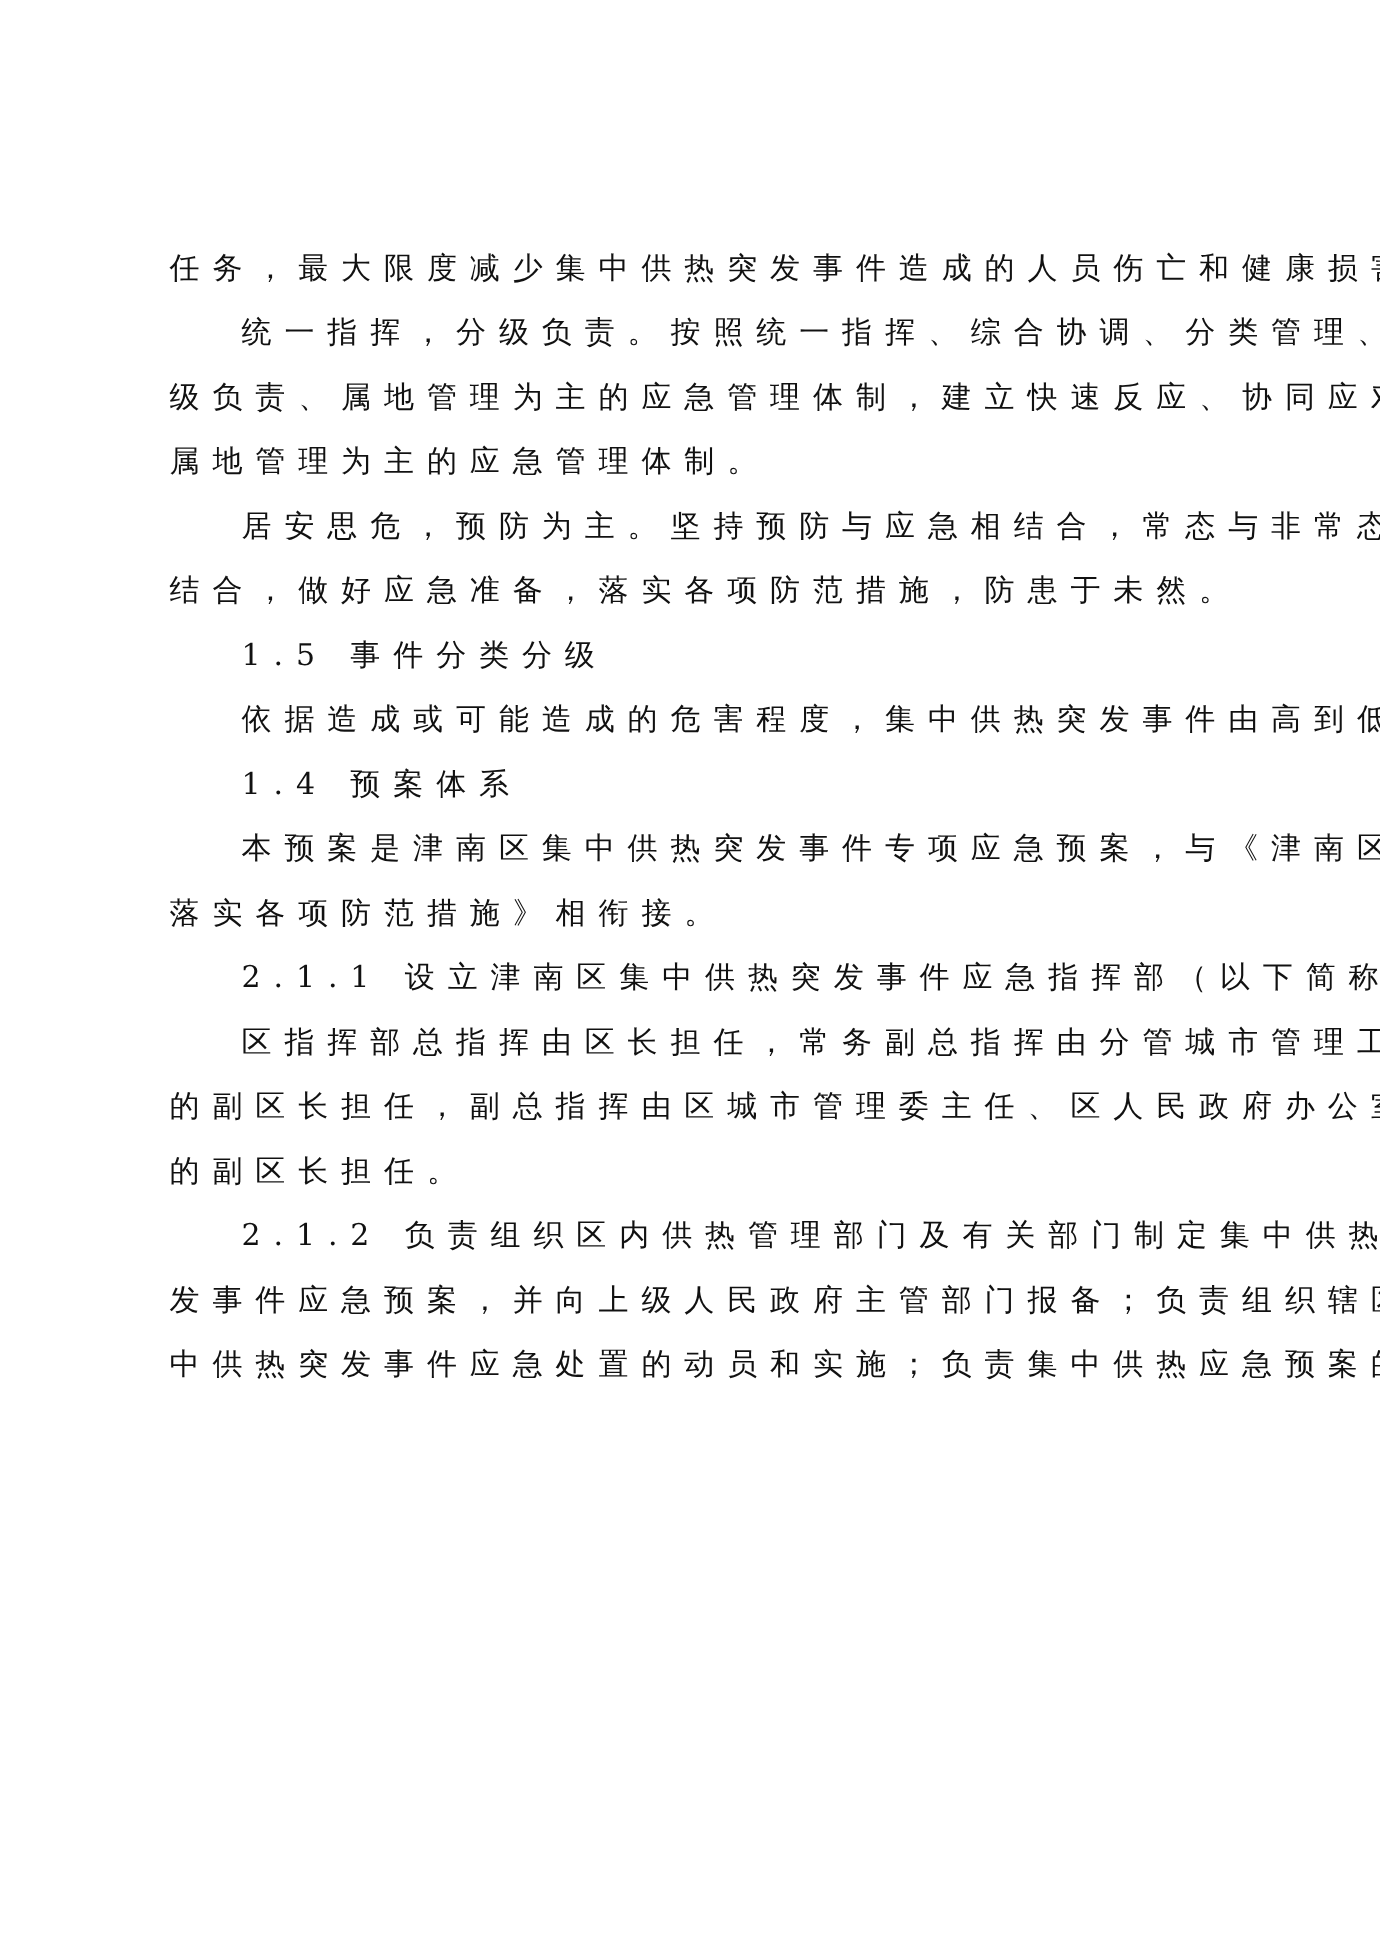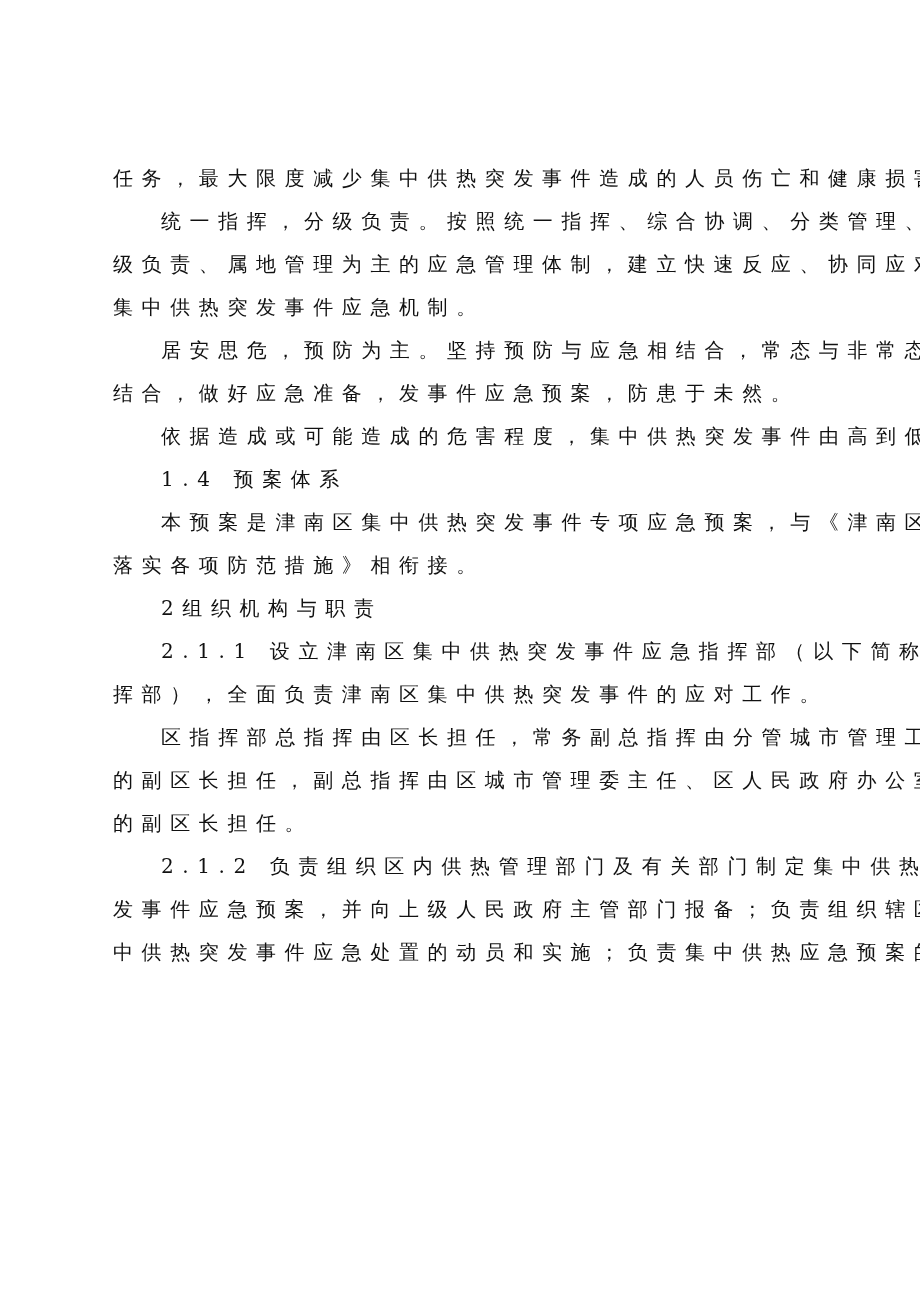--- a/index.html
+++ b/index.html
@@ -39,7 +39,7 @@
   <div class="line">任务，最大限度减少集中供热突发事件造成的人员伤亡和健康损害。</div>
   <div class="line indent">统一指挥，分级负责。按照统一指挥、综合协调、分类管理、分</div>
   <div class="line">级负责、属地管理为主的应急管理体制，建立快速反应、协同应对的</div>
-  <div class="line">集中供热突发事件应急机制。</div>
+  <div class="line">属地管理为主的应急管理体制。</div>
   <div class="line indent">居安思危，预防为主。坚持预防与应急相结合，常态与非常态相</div>
   <div class="line">结合，做好应急准备，发事件应急预案，防患于未然。</div>
   <div class="line indent">依据造成或可能造成的危害程度，集中供热突发事件由高到低划</div>

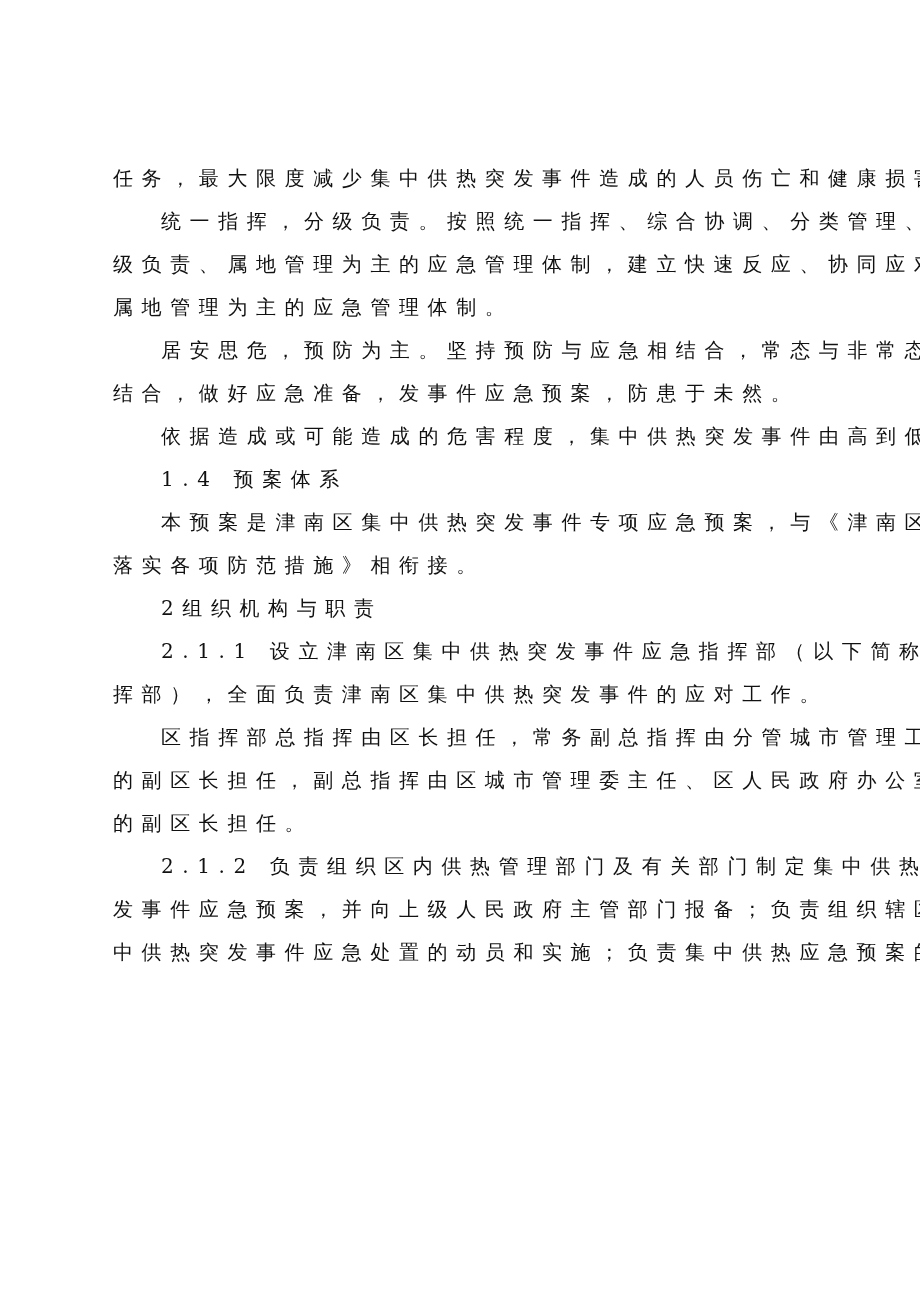--- a/index.html
+++ b/index.html
@@ -41,7 +41,7 @@
   <div class="line">级负责、属地管理为主的应急管理体制，建立快速反应、协同应对的</div>
   <div class="line">属地管理为主的应急管理体制。</div>
   <div class="line indent">居安思危，预防为主。坚持预防与应急相结合，常态与非常态相</div>
-  <div class="line">结合，做好应急准备，发事件应急预案，防患于未然。</div>
+  <div class="line">结合，做好应急准备，落实各项防范措施，防患于未然。</div>
   <div class="line indent">依据造成或可能造成的危害程度，集中供热突发事件由高到低划</div>
   <div class="line indent">1.4  预案体系</div>
   <div class="line indent">本预案是津南区集中供热突发事件专项应急预案，与《津南区突</div>

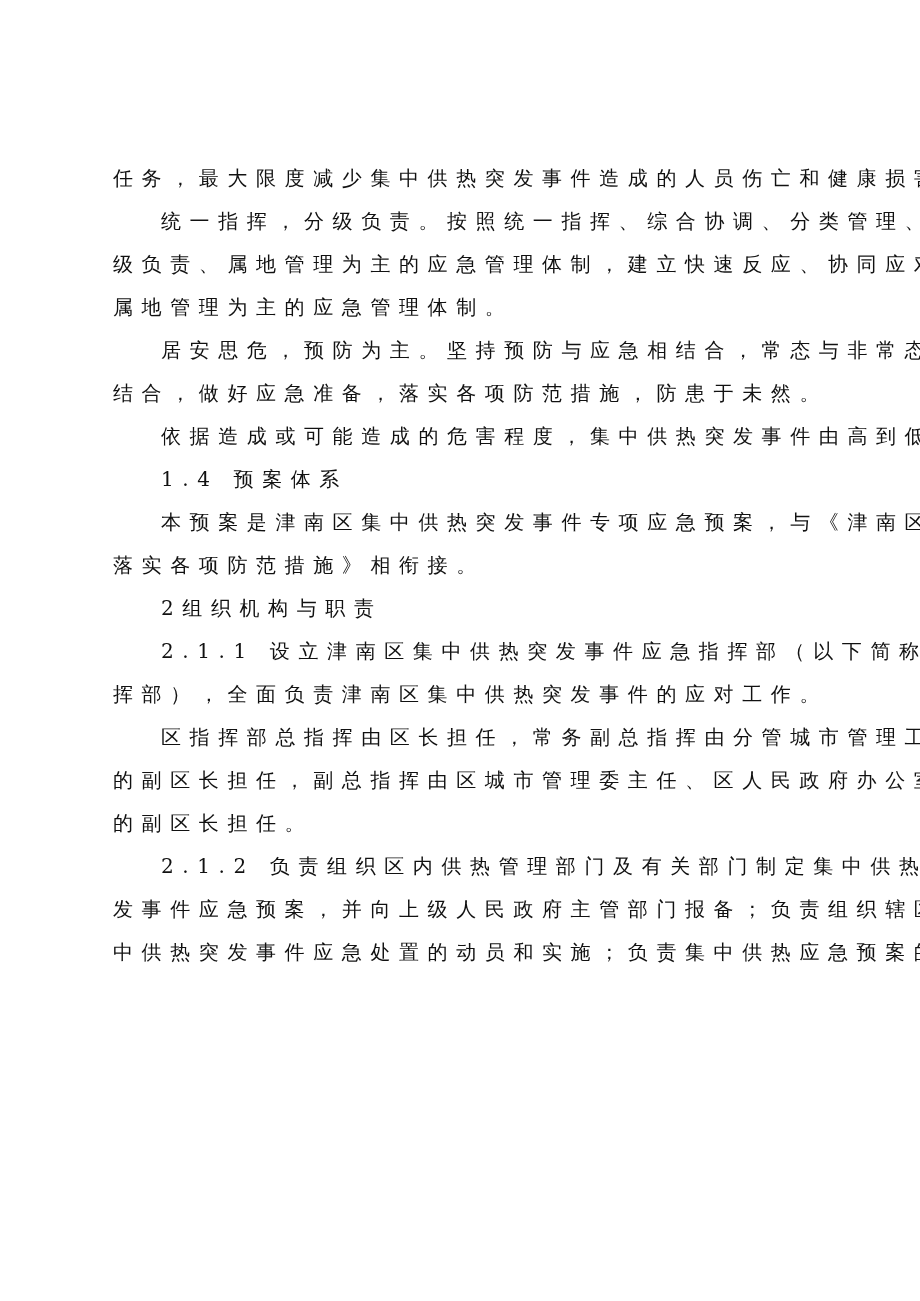--- a/index.html
+++ b/index.html
@@ -42,6 +42,7 @@
   <div class="line">属地管理为主的应急管理体制。</div>
   <div class="line indent">居安思危，预防为主。坚持预防与应急相结合，常态与非常态相</div>
   <div class="line">结合，做好应急准备，落实各项防范措施，防患于未然。</div>
+  <div class="line indent">1.5  事件分类分级</div>
   <div class="line indent">依据造成或可能造成的危害程度，集中供热突发事件由高到低划</div>
   <div class="line indent">1.4  预案体系</div>
   <div class="line indent">本预案是津南区集中供热突发事件专项应急预案，与《津南区突</div>

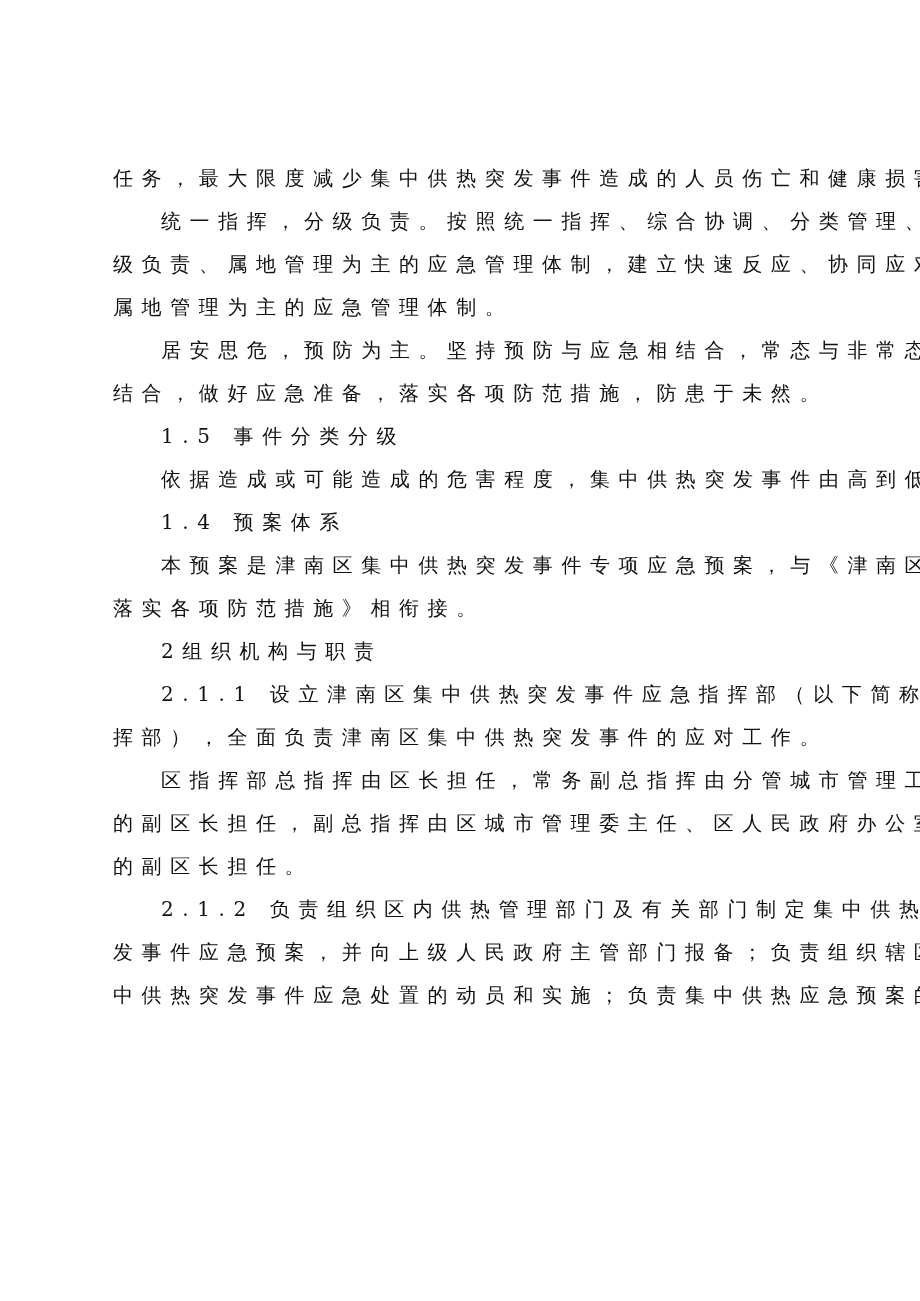--- a/index.html
+++ b/index.html
@@ -47,7 +47,6 @@
   <div class="line indent">1.4  预案体系</div>
   <div class="line indent">本预案是津南区集中供热突发事件专项应急预案，与《津南区突</div>
   <div class="line">落实各项防范措施》相衔接。</div>
-  <div class="line indent">2组织机构与职责</div>
   <div class="line indent">2.1.1 设立津南区集中供热突发事件应急指挥部（以下简称区指</div>
   <div class="line">挥部），全面负责津南区集中供热突发事件的应对工作。</div>
   <div class="line indent">区指挥部总指挥由区长担任，常务副总指挥由分管城市管理工作</div>

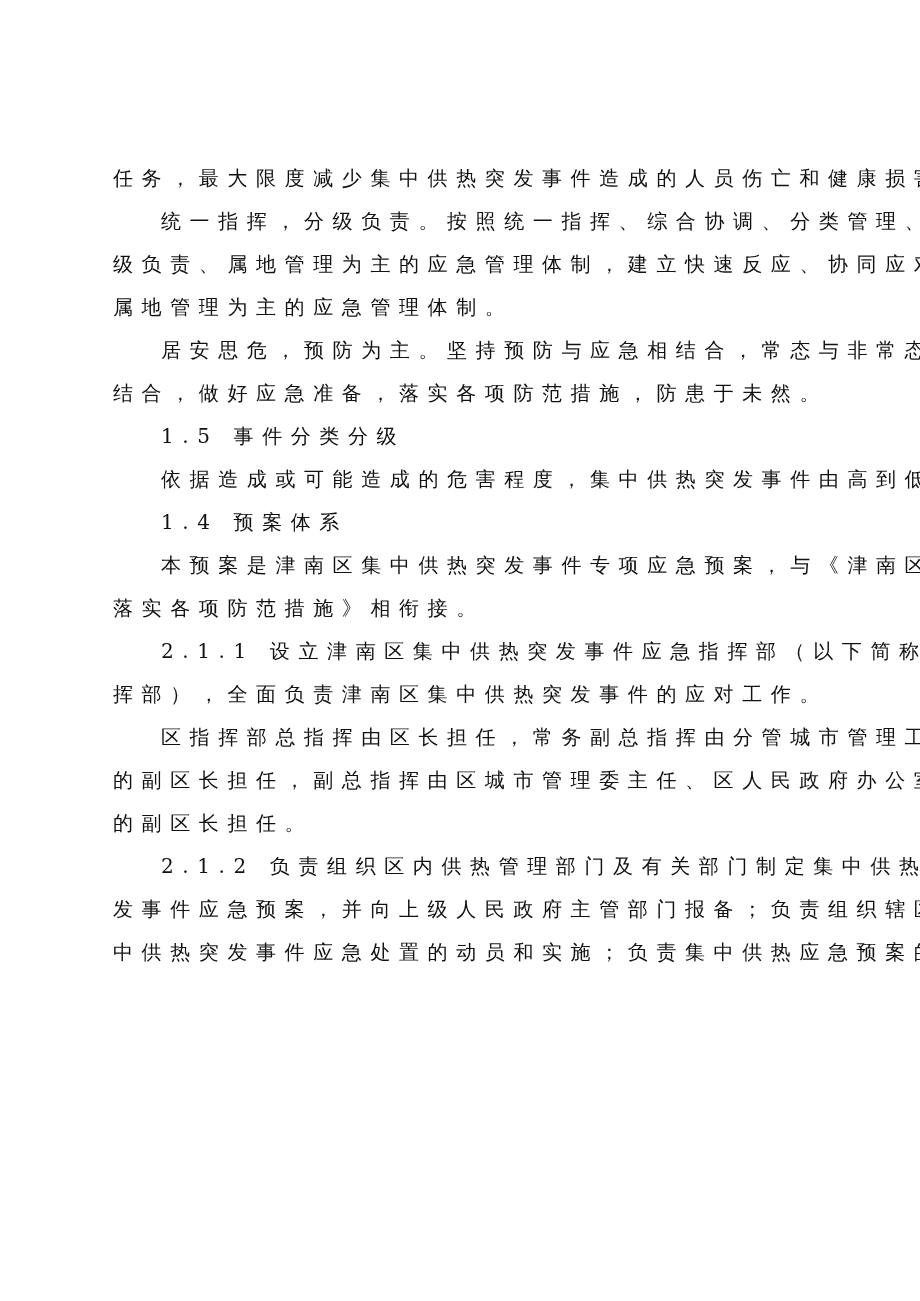--- a/index.html
+++ b/index.html
@@ -48,7 +48,6 @@
   <div class="line indent">本预案是津南区集中供热突发事件专项应急预案，与《津南区突</div>
   <div class="line">落实各项防范措施》相衔接。</div>
   <div class="line indent">2.1.1 设立津南区集中供热突发事件应急指挥部（以下简称区指</div>
-  <div class="line">挥部），全面负责津南区集中供热突发事件的应对工作。</div>
   <div class="line indent">区指挥部总指挥由区长担任，常务副总指挥由分管城市管理工作</div>
   <div class="line">的副区长担任，副总指挥由区城市管理委主任、区人民政府办公室有</div>
   <div class="line">的副区长担任。</div>

